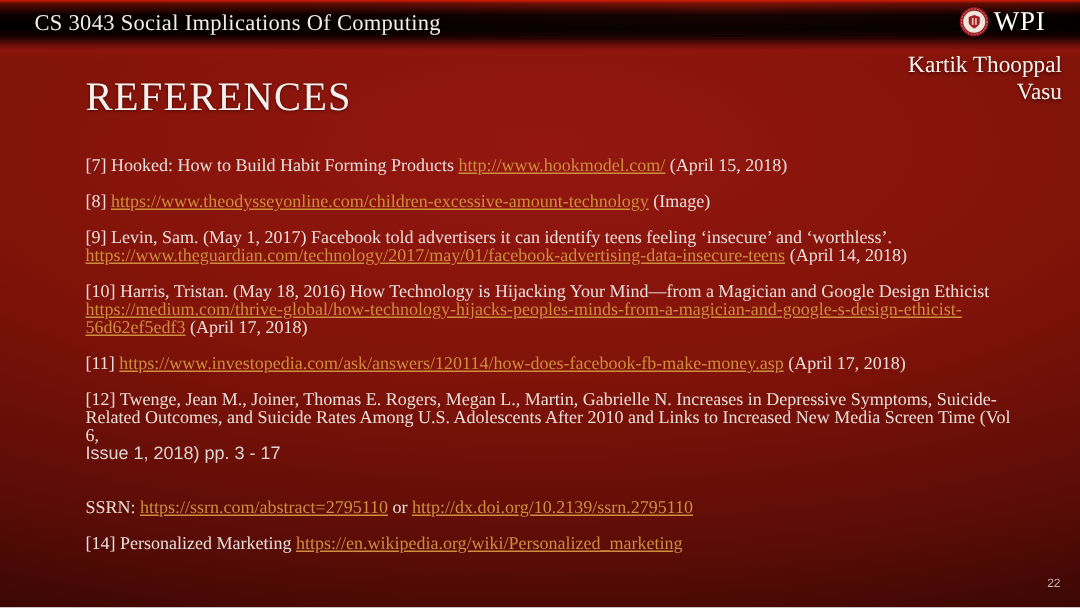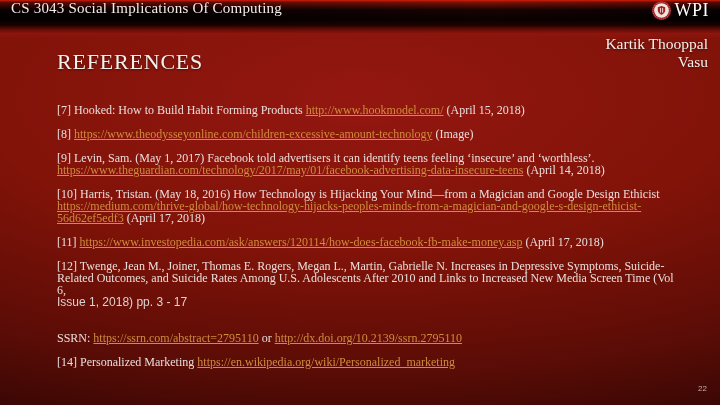--- a/index.html
+++ b/index.html
@@ -16,7 +16,7 @@
   
   .top-bar {
     position: absolute; top: 0; left: 0; right: 0; height: 25px;
-    display: flex; align-items: flex-start; padding: 0 11px;
+    display: flex; align-items: flex-end; padding: 0 23px;
     background:
       linear-gradient(180deg, rgba(220,30,8,0.95) 0%, rgba(130,18,5,0.6) 9%,
         rgba(5,0,0,0.82) 40%, rgba(0,0,0,0.9) 78%, rgba(25,2,0,0.95) 100%),

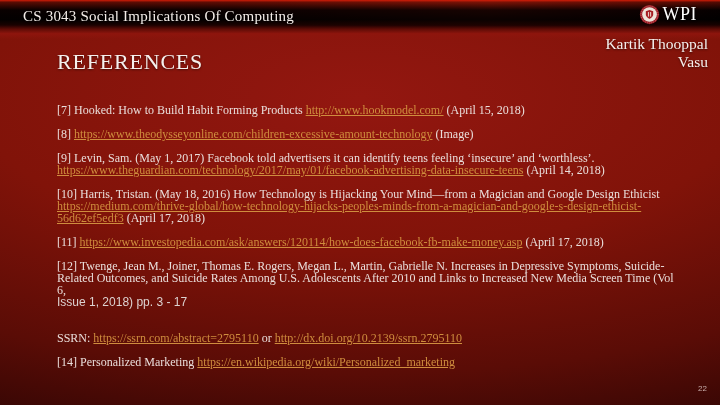--- a/index.html
+++ b/index.html
@@ -48,7 +48,7 @@
   
   .title {
     position: absolute; left: 57px; top: 49px;
-    color: #f6f0ed; font-size: 22px; font-weight: normal; letter-spacing: 0.8px;
+    color: #f6f0ed; font-size: 27px; font-weight: normal; letter-spacing: 0.8px;
     text-shadow: 0 1px 2px rgba(0,0,0,0.5);
     text-align: right;
   }

